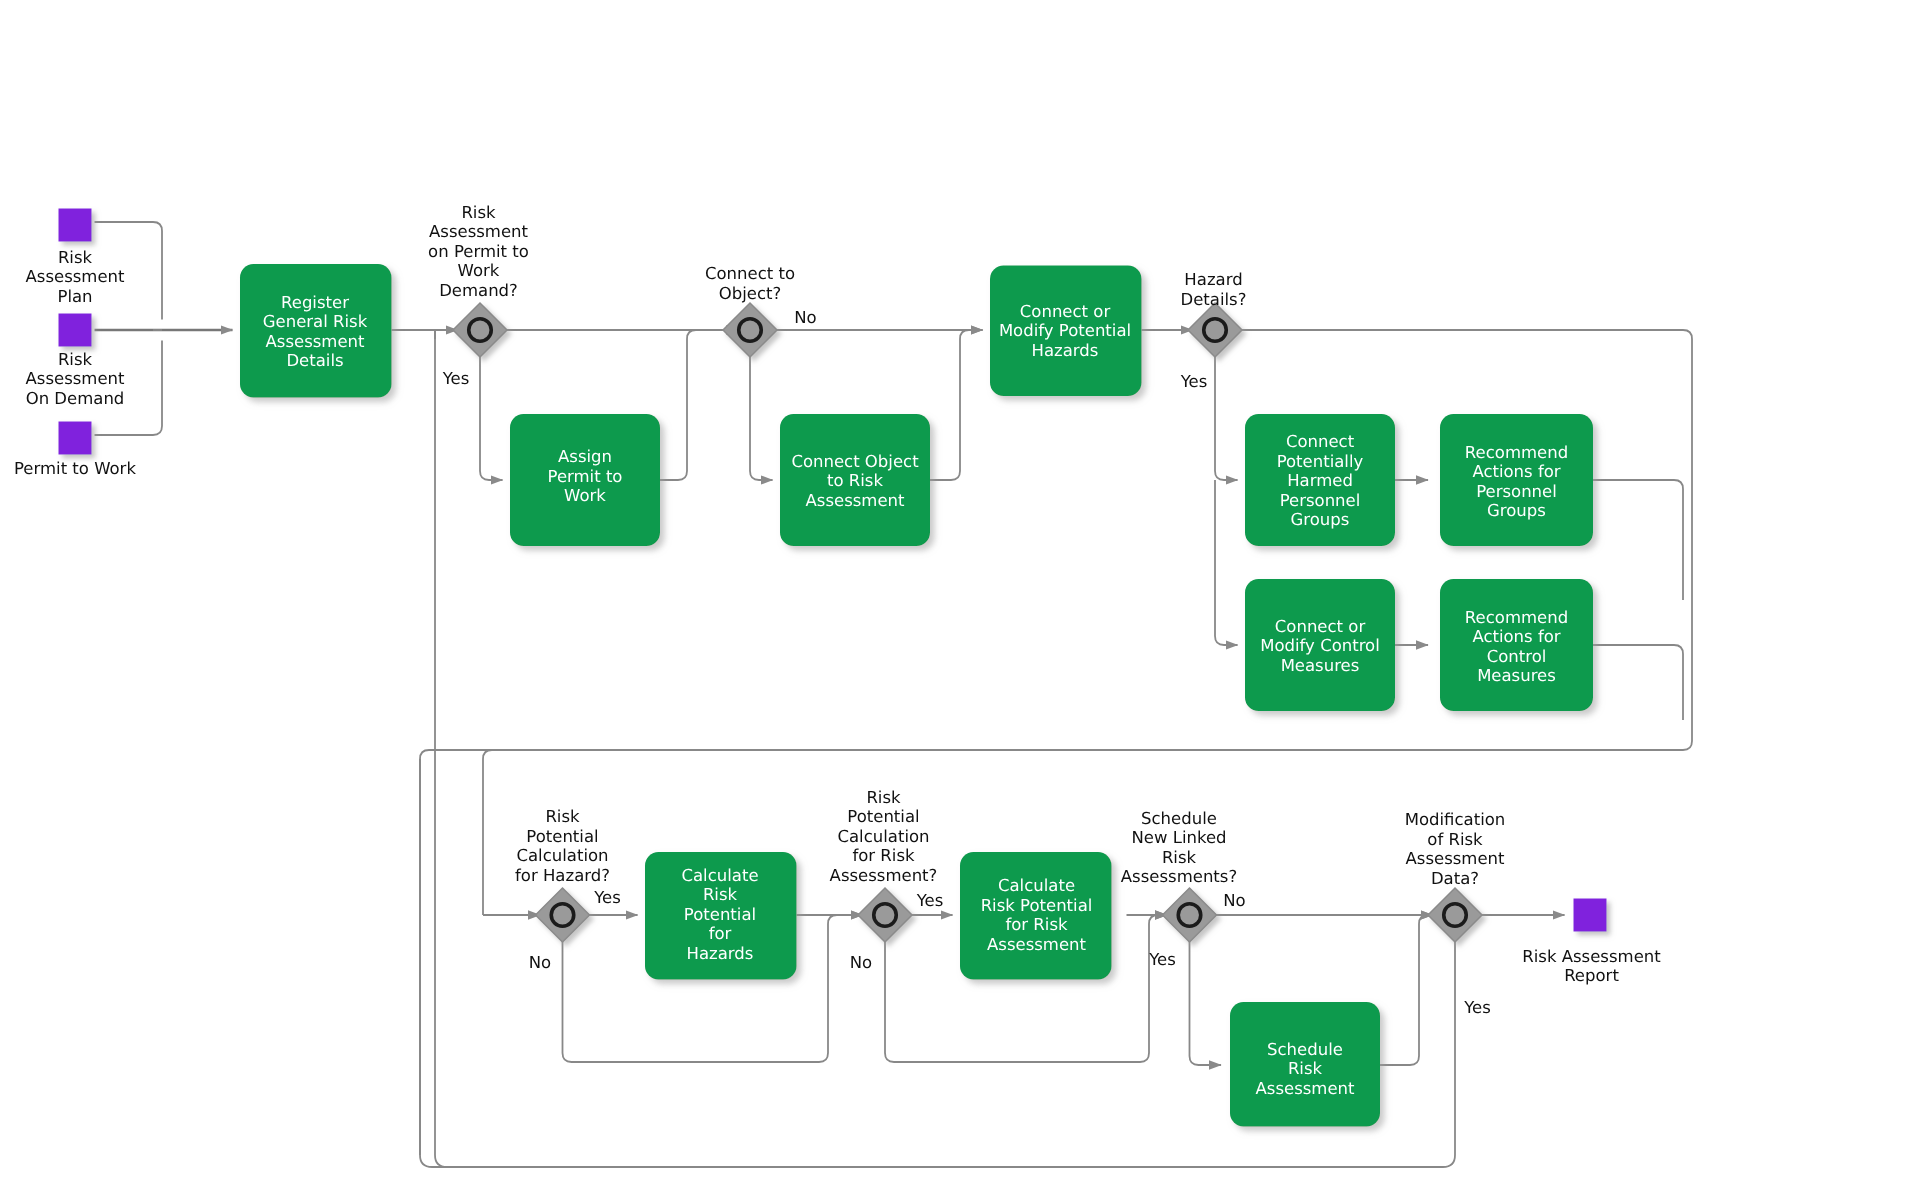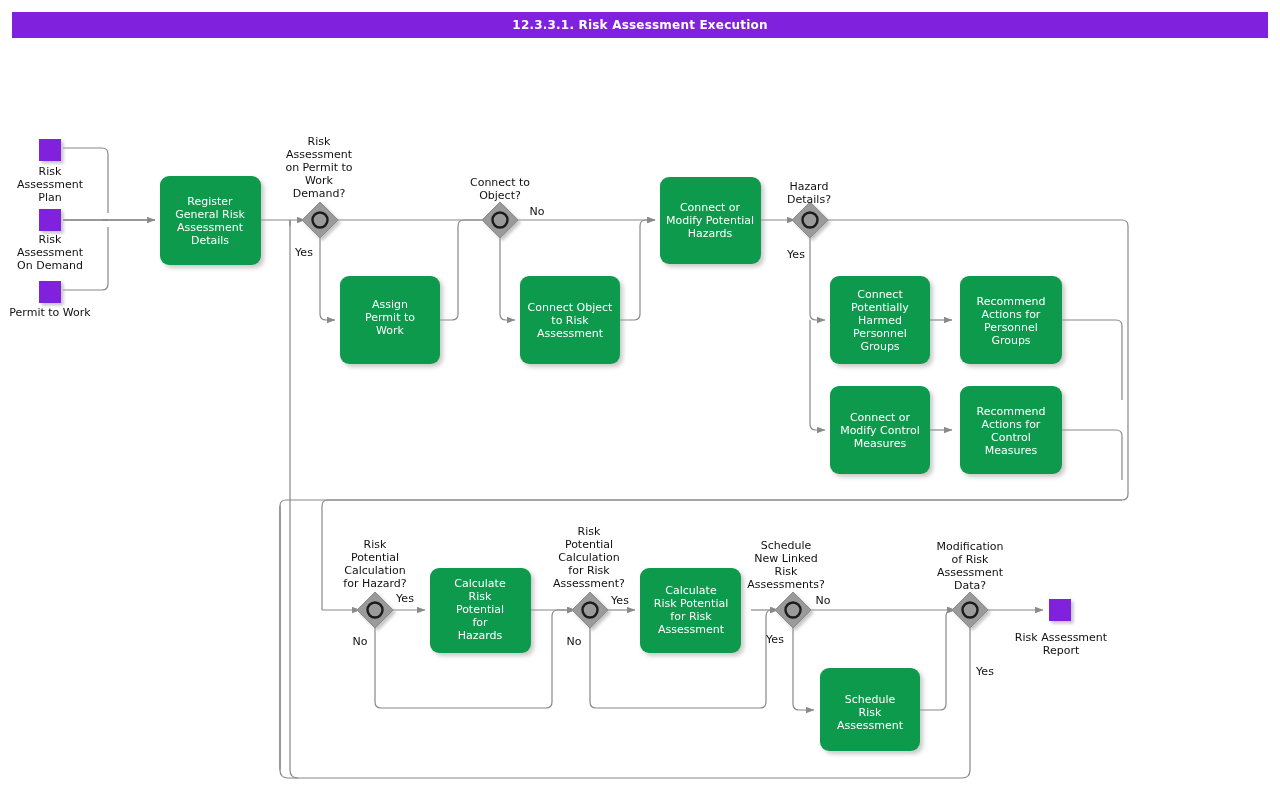--- a/index.html
+++ b/index.html
@@ -23,7 +23,6 @@
 
 <div id="root">
 
-  <div class="titlebar">12.3.3.1. Risk Assessment Execution</div>
 
   <svg width="1280" height="789">
     <defs>

